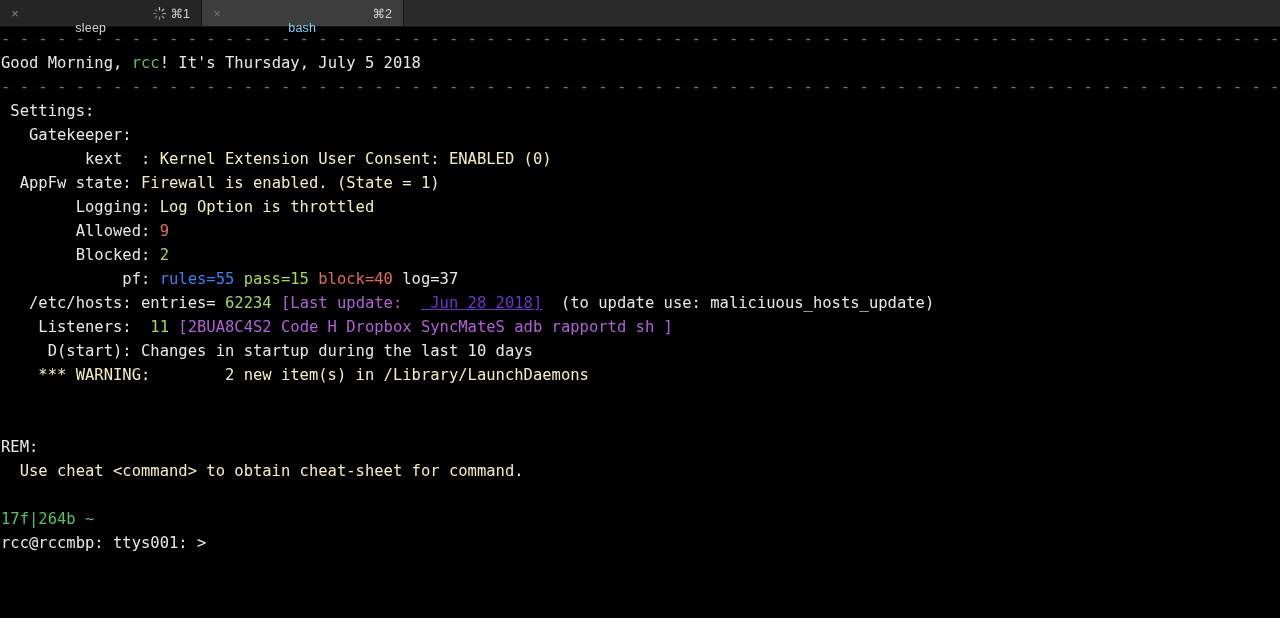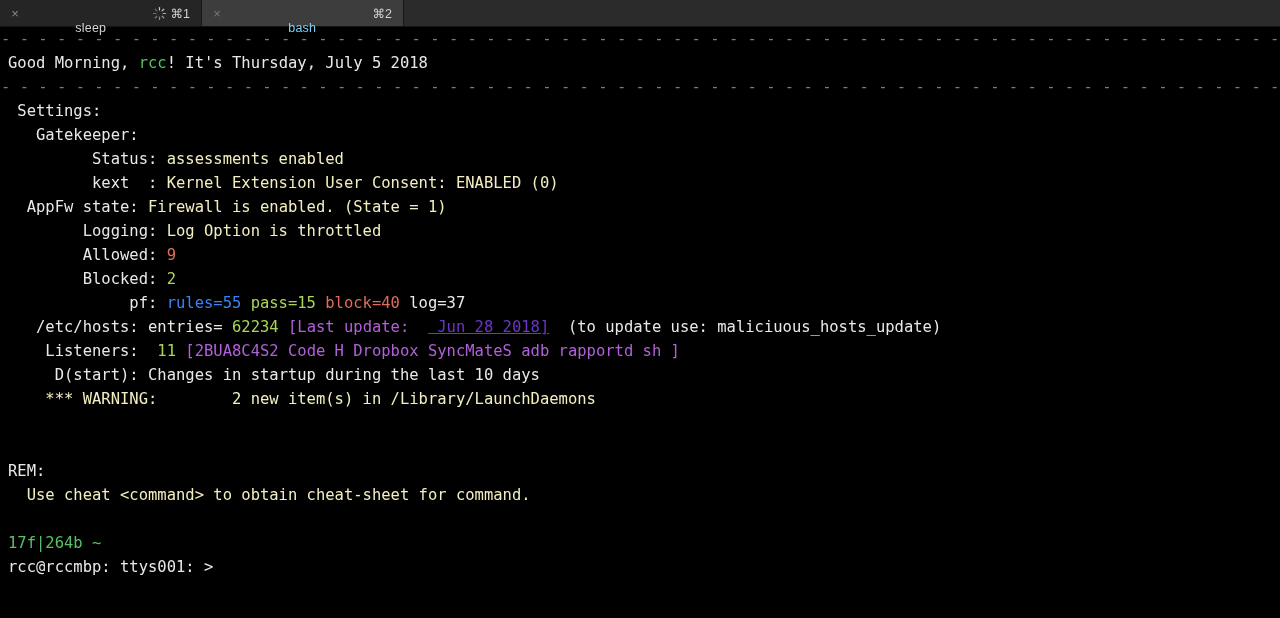--- a/index.html
+++ b/index.html
@@ -103,7 +103,7 @@
     white-space: pre;
     color: #e6e6e6;
     letter-spacing: 0px;
-    padding-left: 8px;
+    padding-left: 1px;
   }
   .line.blank { color: transparent; }
   .rule {

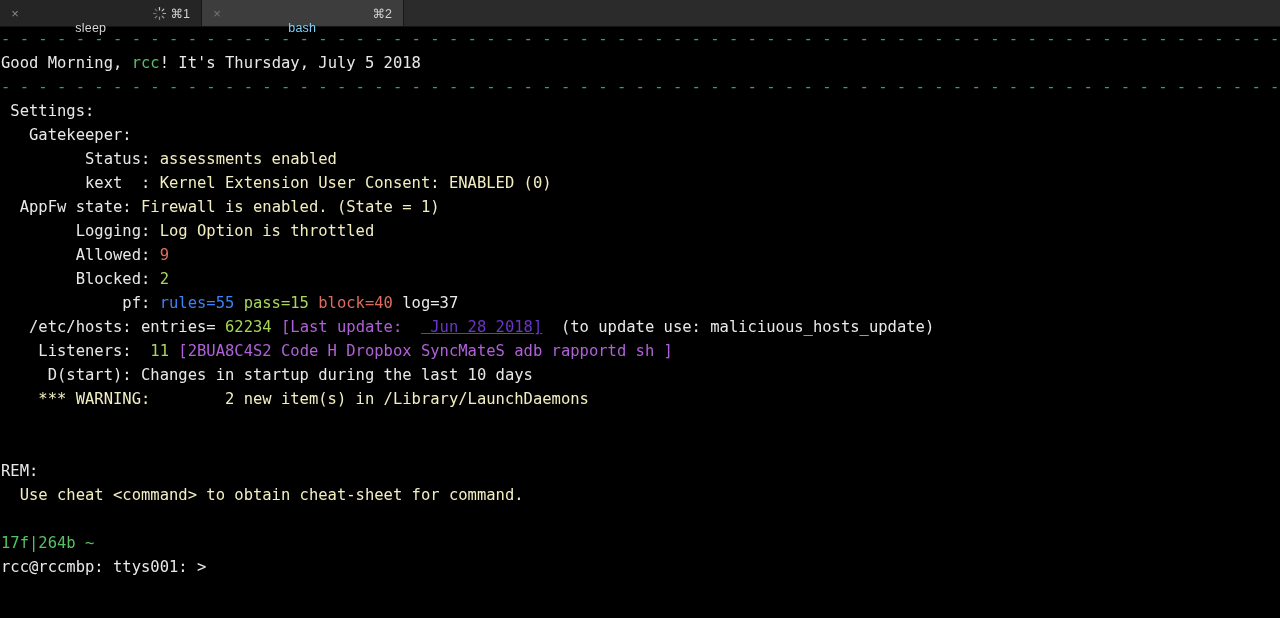--- a/index.html
+++ b/index.html
@@ -173,7 +173,6 @@
   <div class="line w"> Settings:</div>
   <div class="line w">   Gatekeeper:</div>
 
-  <div class="line"><span class="w">         Status: </span><span class="y">assessments enabled</span></div>
 
   <div class="line"><span class="w">         kext  : </span><span class="y">Kernel Extension User Consent: ENABLED (0)</span></div>
 

